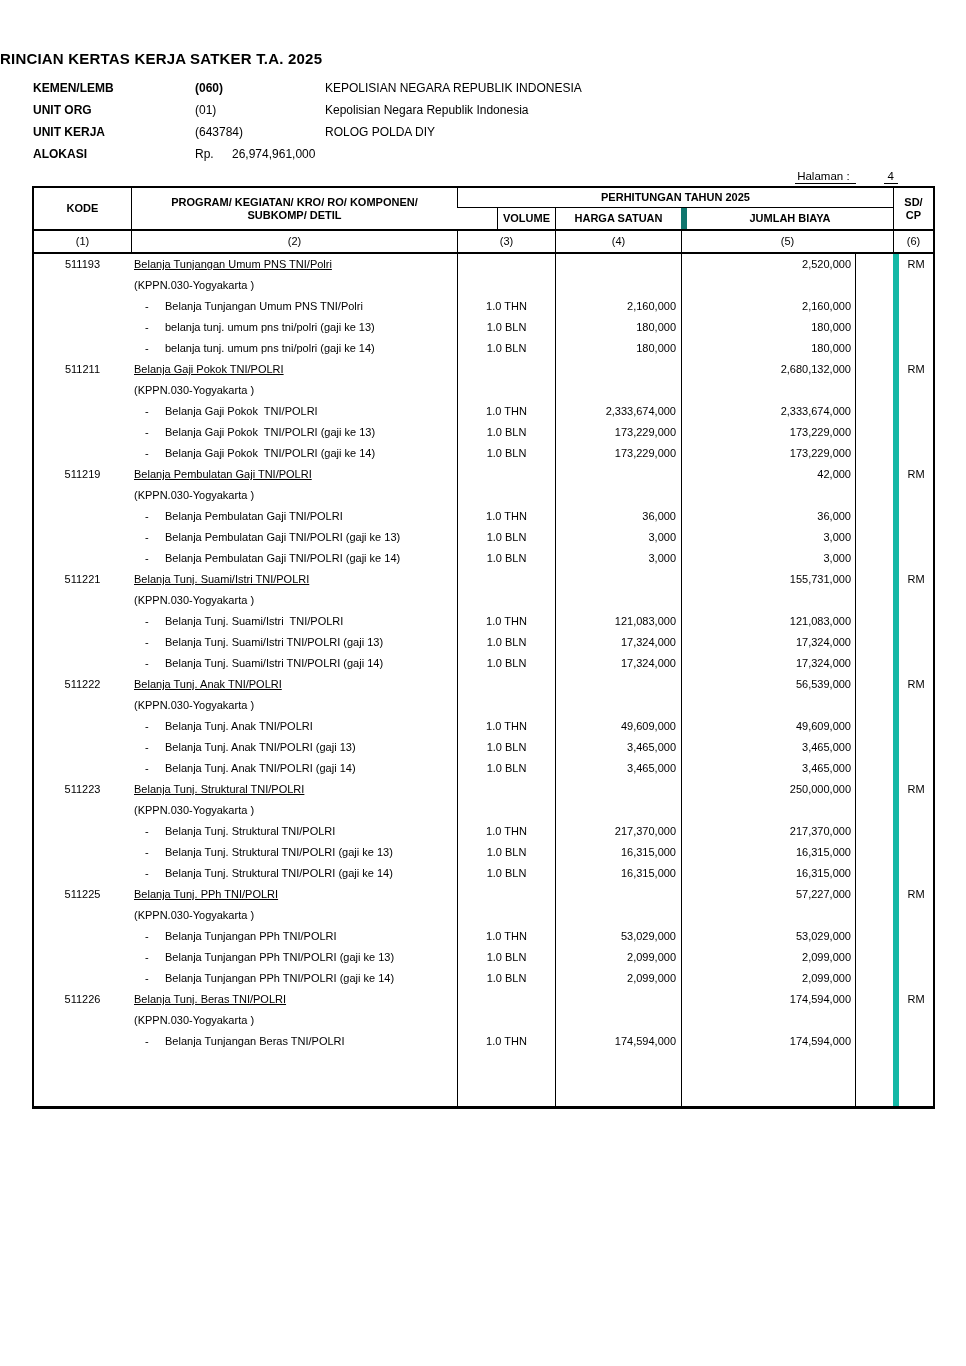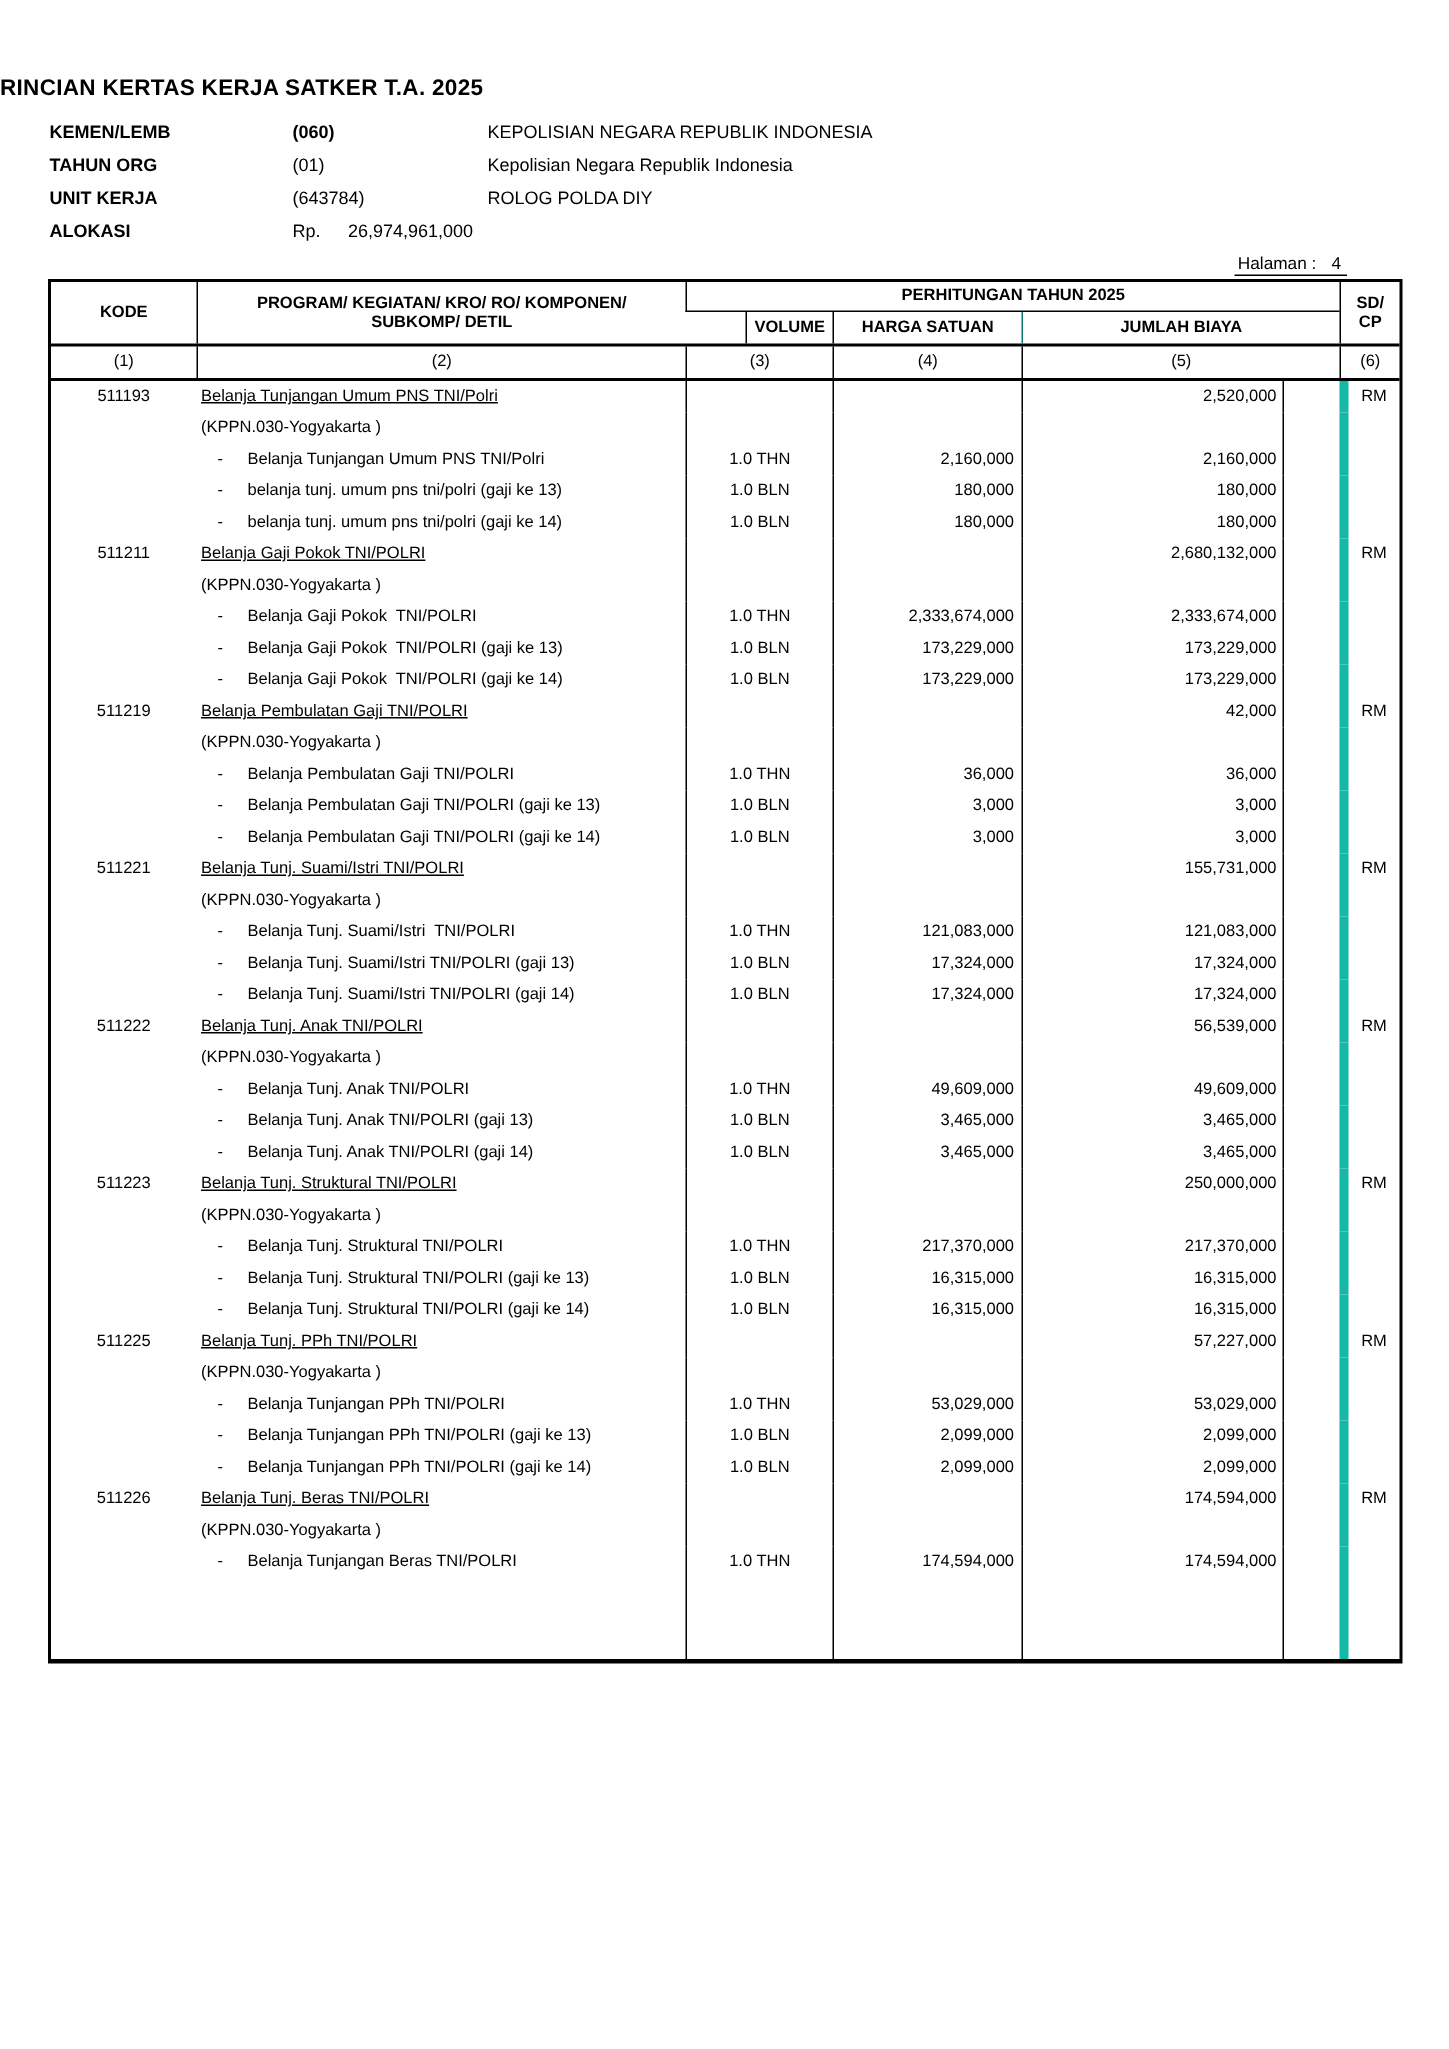--- a/index.html
+++ b/index.html
@@ -96,7 +96,7 @@
       <span class="meta-value">KEPOLISIAN NEGARA REPUBLIK INDONESIA</span>
     </div>
     <div class="meta-row">
-      <span class="meta-label">TAHUN ORG</span>
+      <span class="meta-label">UNIT ORG</span>
       <span class="meta-code">(01)</span>
       <span class="meta-value">Kepolisian Negara Republik Indonesia</span>
     </div>

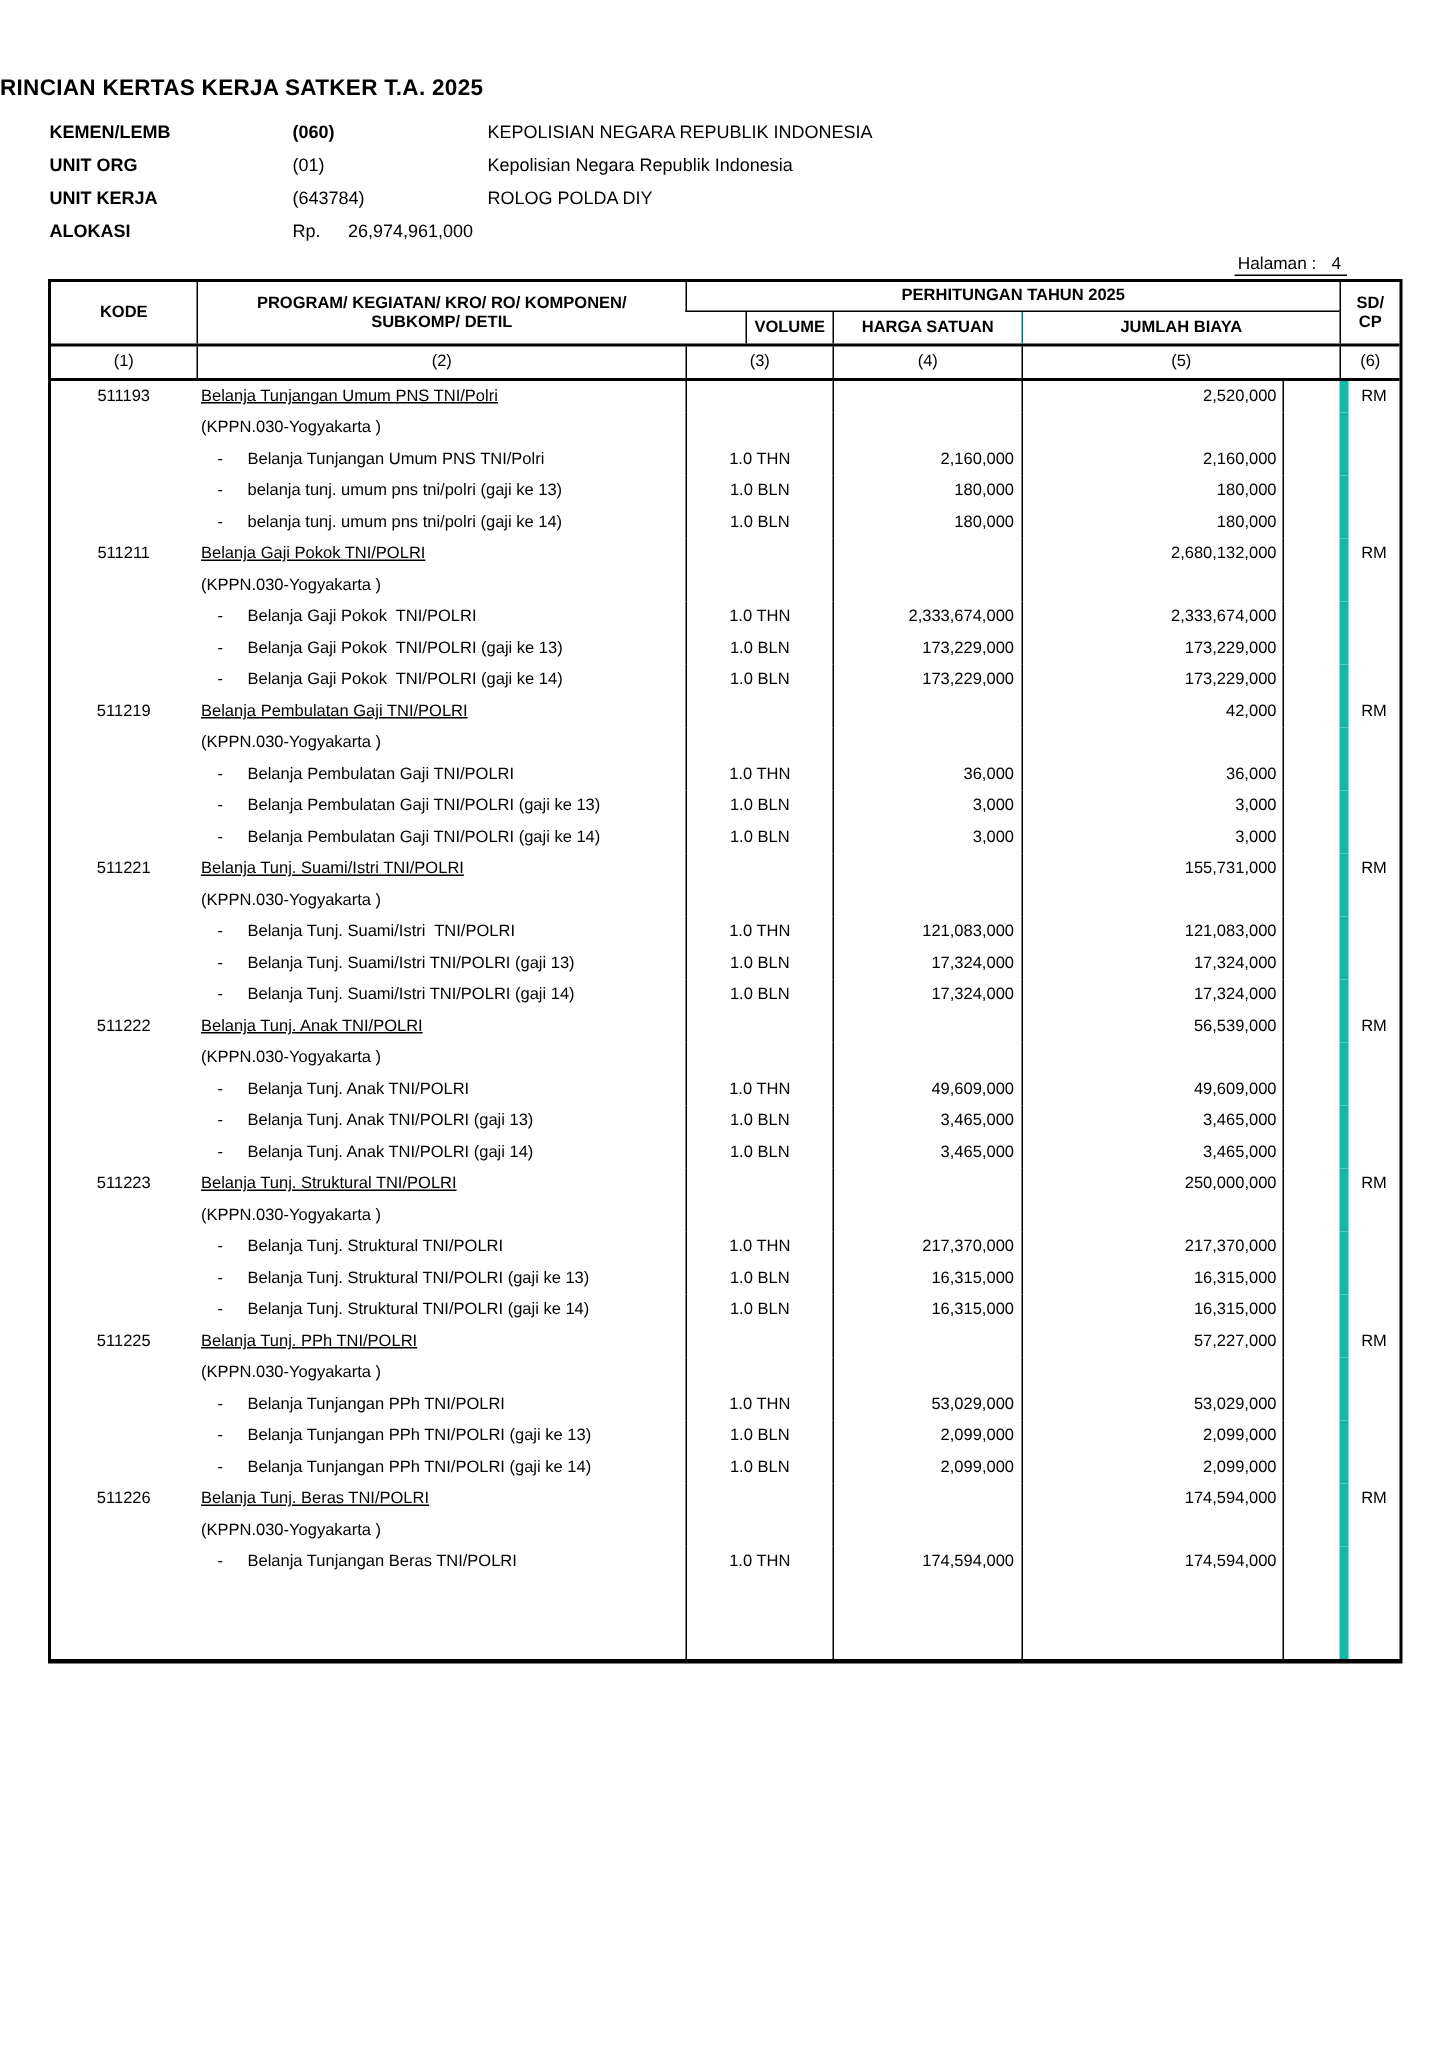--- a/index.html
+++ b/index.html
@@ -33,7 +33,7 @@
     padding-right: 68px; margin-top: 2px; height: 17px;
     font-size: 11.5px;
   }
-  .hal-label { border-bottom: 1px solid #000; padding: 0 6px 1px 2px; }
+  .hal-label { border-bottom: 1px solid #000; padding: 0 6px 1px 2px; margin-right: 28px; }
   .hal-value { border-bottom: 1px solid #000; padding: 0 4px 1px 4px; }
 
   

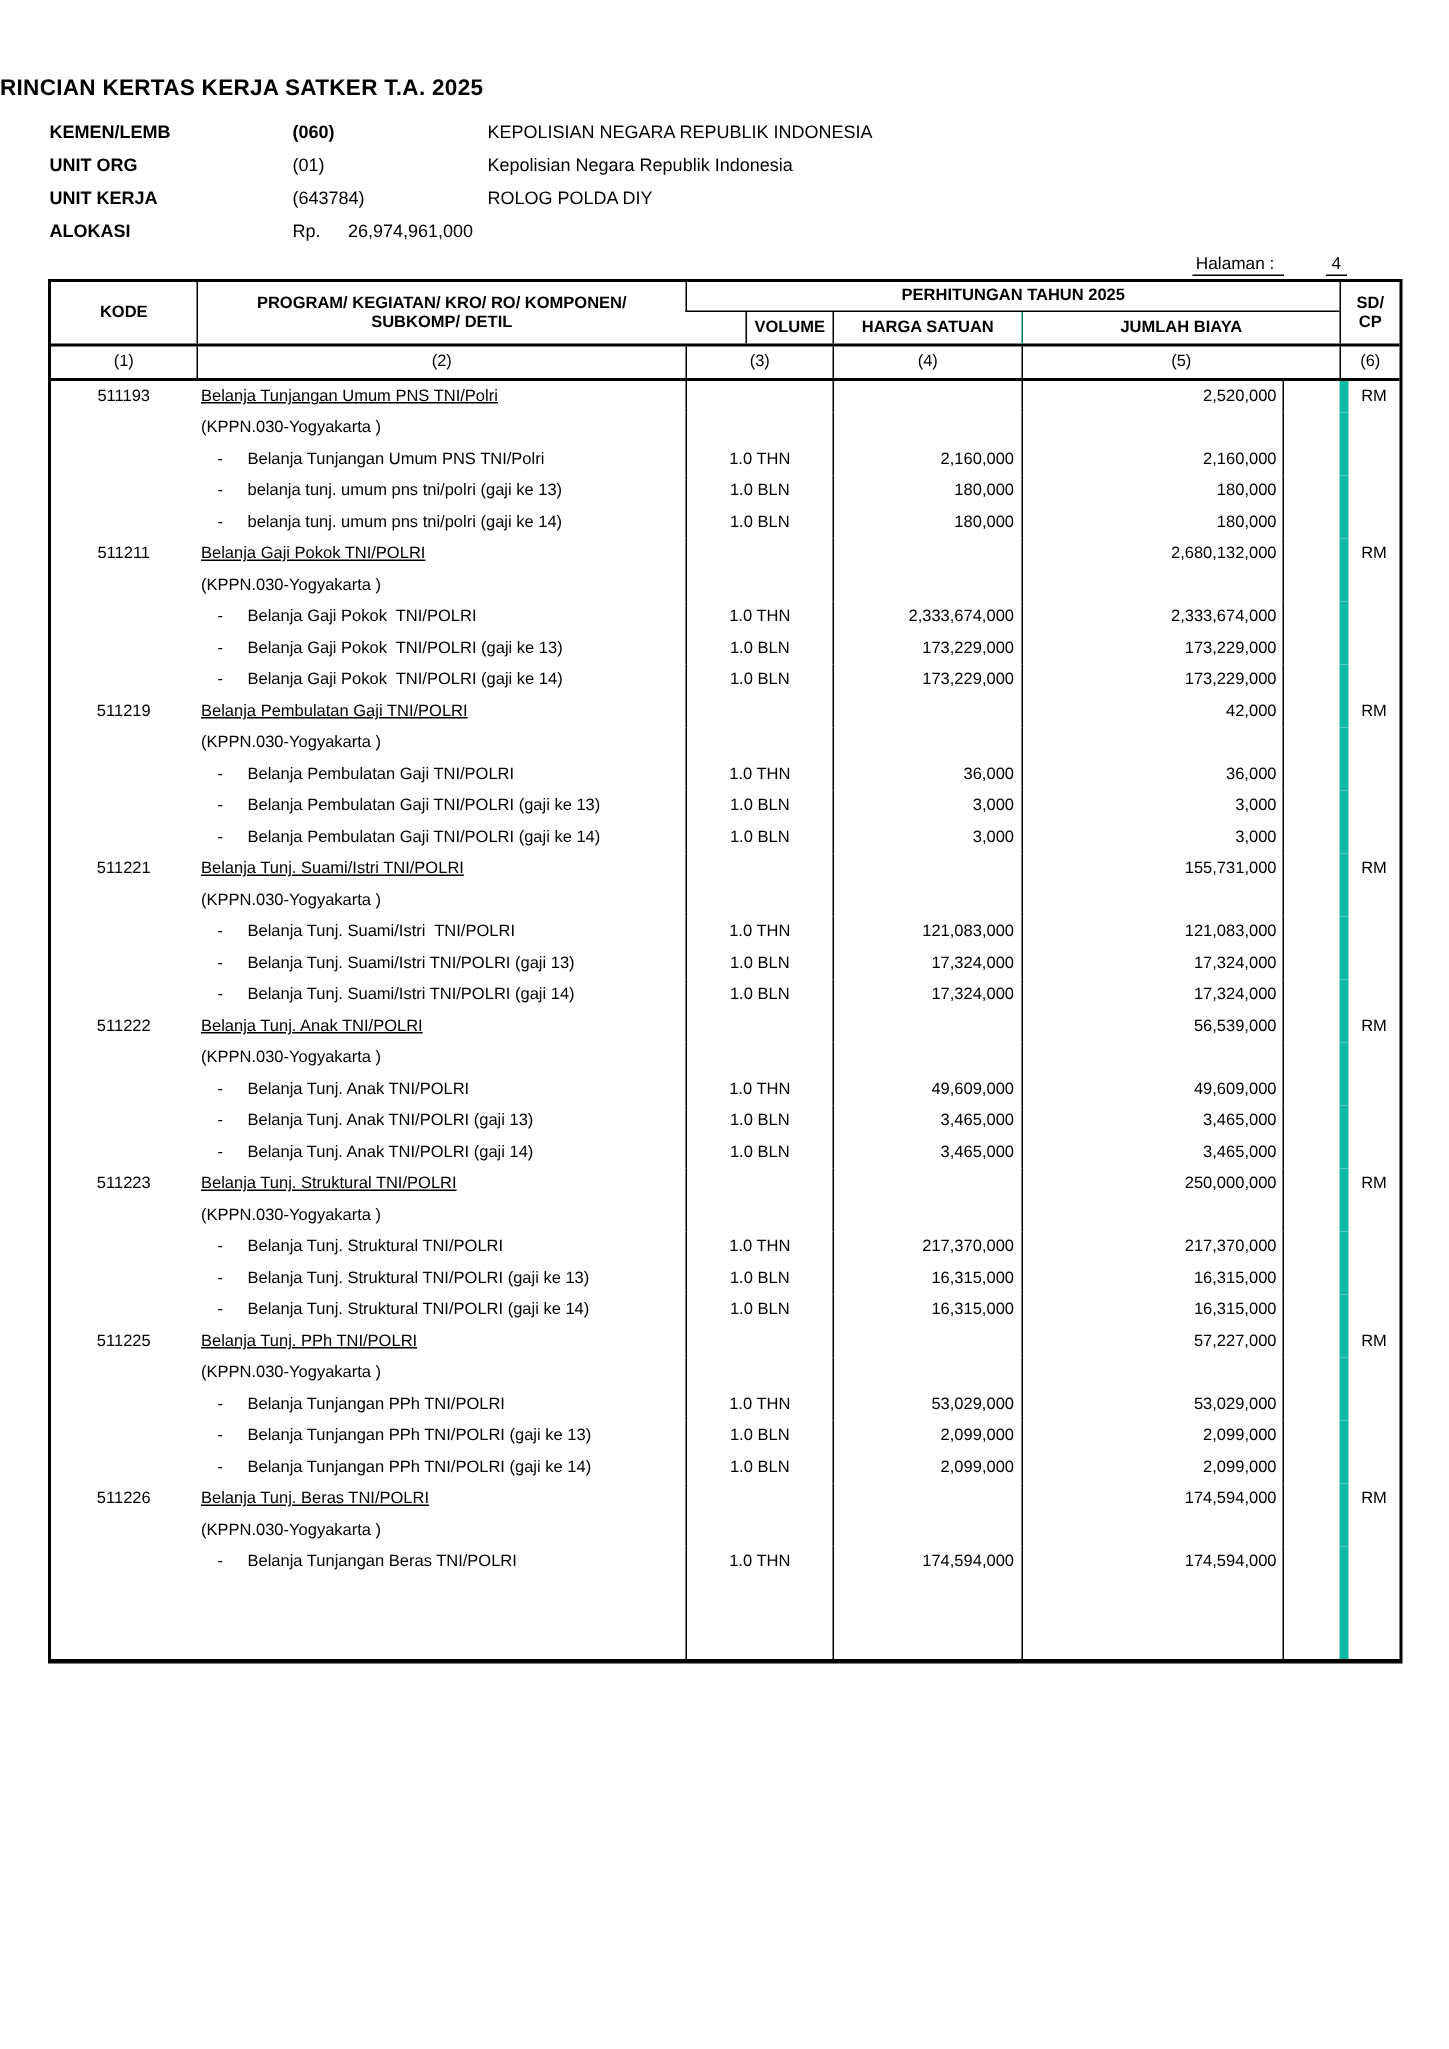--- a/index.html
+++ b/index.html
@@ -58,7 +58,7 @@
   .c-sdcp   { grid-column: 7; grid-row: 1 / 3; border-left: 1px solid #000; }
   .c-vol    { grid-column: 3; grid-row: 2; border-left: 1px solid #000; margin-left: 40px; }
   .c-harga  { grid-column: 4; grid-row: 2; border-left: 1px solid #000; }
-  .c-jumlah { grid-column: 5 / 7; grid-row: 2; border-left: 1px solid #0f766e; }
+  .c-jumlah { grid-column: 5 / 7; grid-row: 2; border-left: 6px solid #0f766e; }
 
   .gnums { grid-template-rows: 21px; border-bottom: 2px solid #000; }
   .nc { font-size: 11px; text-align: center; line-height: 21px; }

